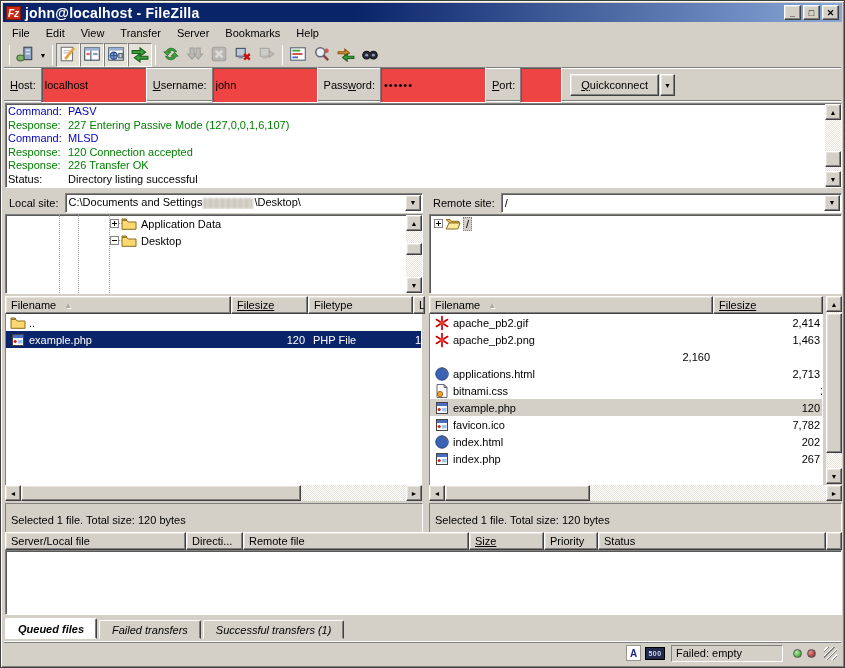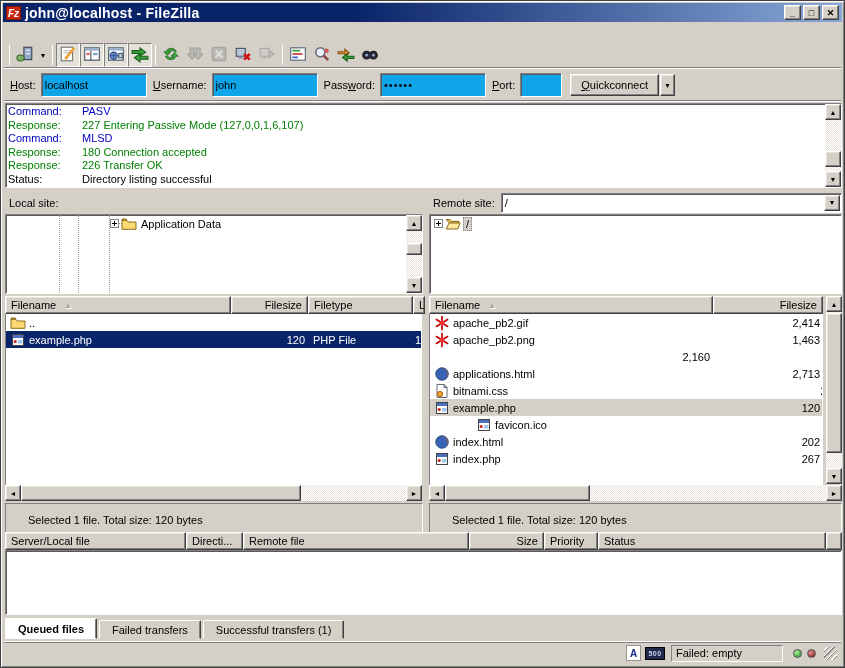--- a/index.html
+++ b/index.html
@@ -130,6 +130,15 @@
       </span>
   </div>
 
+  <div id="menubar">
+      <span class="menu-item">File</span>
+      <span class="menu-item">Edit</span>
+      <span class="menu-item">View</span>
+      <span class="menu-item">Transfer</span>
+      <span class="menu-item">Server</span>
+      <span class="menu-item">Bookmarks</span>
+      <span class="menu-item">Help</span>
+    </div>
 
   <div id="toolbar">
       <span class="tb-sep"></span>

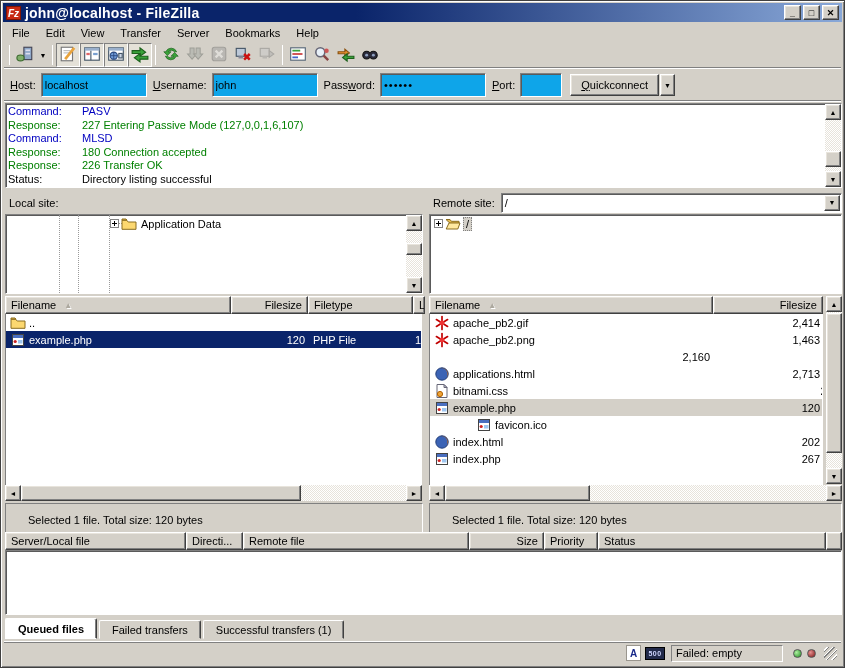--- a/index.html
+++ b/index.html
@@ -34,8 +34,8 @@
     border-bottom:1px solid #808080;box-shadow:0 1px 0 #fff;}
   .qc-label{margin:0 5px 0 6px;white-space:nowrap;}
   .qc-label .u{text-decoration:underline;}
-  .qc-input{height:24px;border:1px solid;border-color:#808080 #fff #fff #808080;
-    box-shadow:inset 1px 1px 0 #5a5a5a;background:#0ea5e9;font-size:11px;padding:1px 3px;outline:none;}
+  .qc-input{height:36px;border:1px solid;border-color:#808080 #fff #fff #808080;
+    box-shadow:inset 1px 1px 0 #5a5a5a;background:#ef4444;font-size:11px;padding:1px 3px;outline:none;}
   #qc-host{width:106px;} #qc-user{width:106px;} #qc-pass{width:106px;letter-spacing:1px;} #qc-port{width:42px;}
   #qc-btn{height:22px;margin-left:8px;padding:0 10px;font-size:11px;cursor:default;display:flex;align-items:center;}
   #qc-btn .u{text-decoration:underline;}

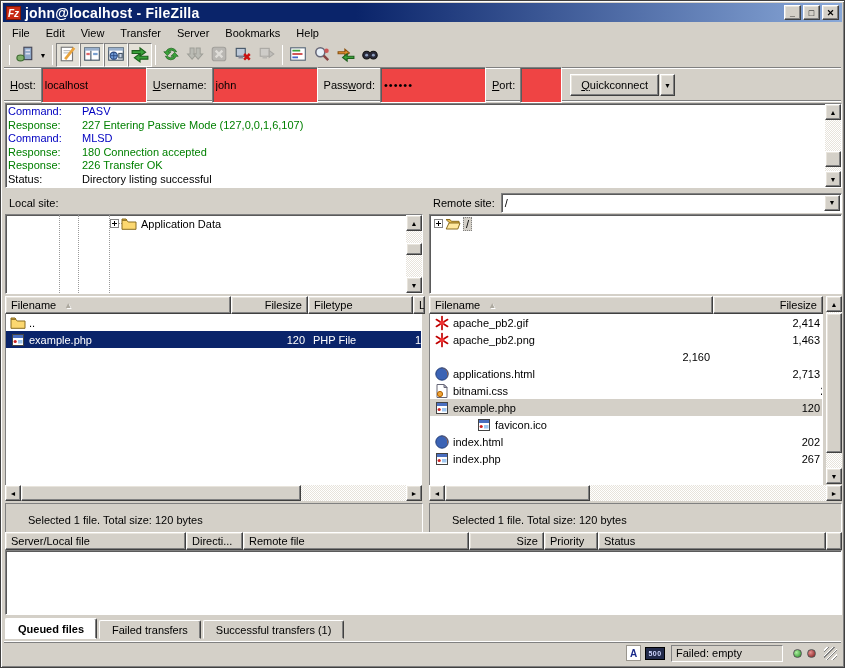--- a/index.html
+++ b/index.html
@@ -44,7 +44,7 @@
   #log{position:absolute;left:4px;top:102px;width:837px;height:85px;background:#fff;
     border:1px solid;border-color:#808080 #fff #fff #808080;box-shadow:inset 1px 1px 0 #5a5a5a;padding:1px 2px;overflow:hidden;}
   .log-line{display:flex;line-height:13.5px;white-space:pre;}
-  .log-label{width:74px;flex:none;}
+  .log-label{width:60px;flex:none;}
   .log-command{color:#0000c0;} .log-response{color:#008000;} .log-status{color:#000;}
   
   .vscroll,.hscroll{position:absolute;background-color:#e7e3db;

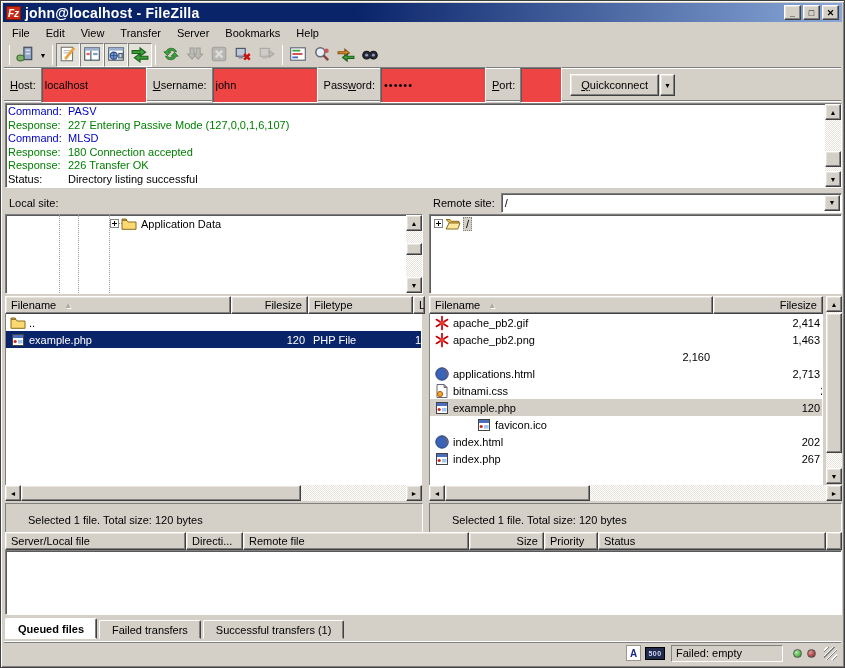--- a/index.html
+++ b/index.html
@@ -280,7 +280,7 @@
       <div class="log-line log-command"><span class="log-label">Command:</span><span>PASV</span></div>
       <div class="log-line log-response"><span class="log-label">Response:</span><span>227 Entering Passive Mode (127,0,0,1,6,107)</span></div>
       <div class="log-line log-command"><span class="log-label">Command:</span><span>MLSD</span></div>
-      <div class="log-line log-response"><span class="log-label">Response:</span><span>180 Connection accepted</span></div>
+      <div class="log-line log-response"><span class="log-label">Response:</span><span>120 Connection accepted</span></div>
       <div class="log-line log-response"><span class="log-label">Response:</span><span>226 Transfer OK</span></div>
       <div class="log-line log-status"><span class="log-label">Status:</span><span>Directory listing successful</span></div>
     </div>

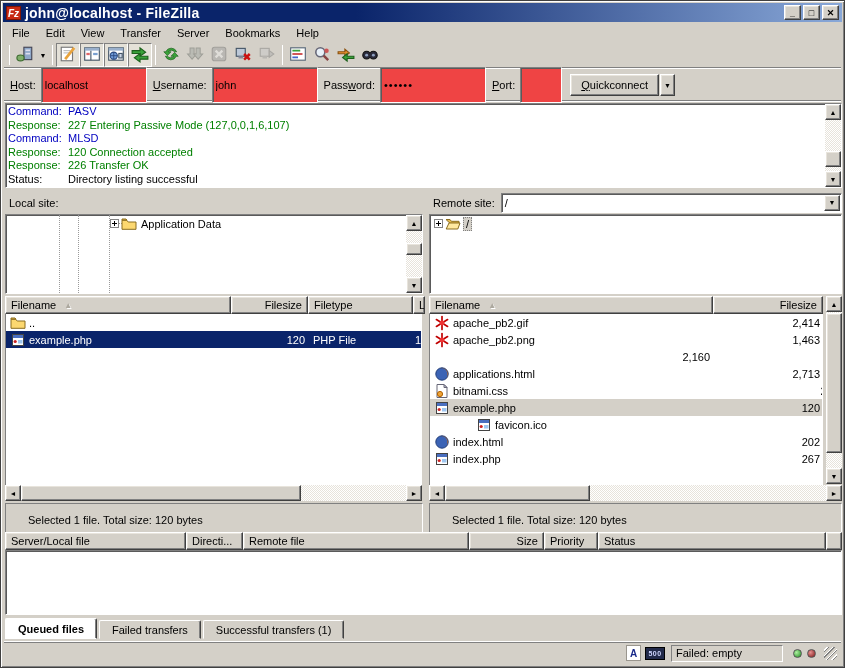--- a/index.html
+++ b/index.html
@@ -292,6 +292,10 @@
 
   <div class="site-row" style="left:4px;width:418px;">
     <span style="margin:0 6px 0 4px;">Local site:</span>
+    <span class="combo" style="flex:1;">
+      <span id="local-path" style="white-space:nowrap;overflow:hidden;">C:\Documents and Settings<span class="blurseg"></span>\Desktop\</span>
+      <span class="combo-arrow r3d">▼</span>
+    </span>
   </div>
   <div class="site-row" style="left:428px;width:413px;">
     <span style="margin:0 6px 0 4px;">Remote site:</span>

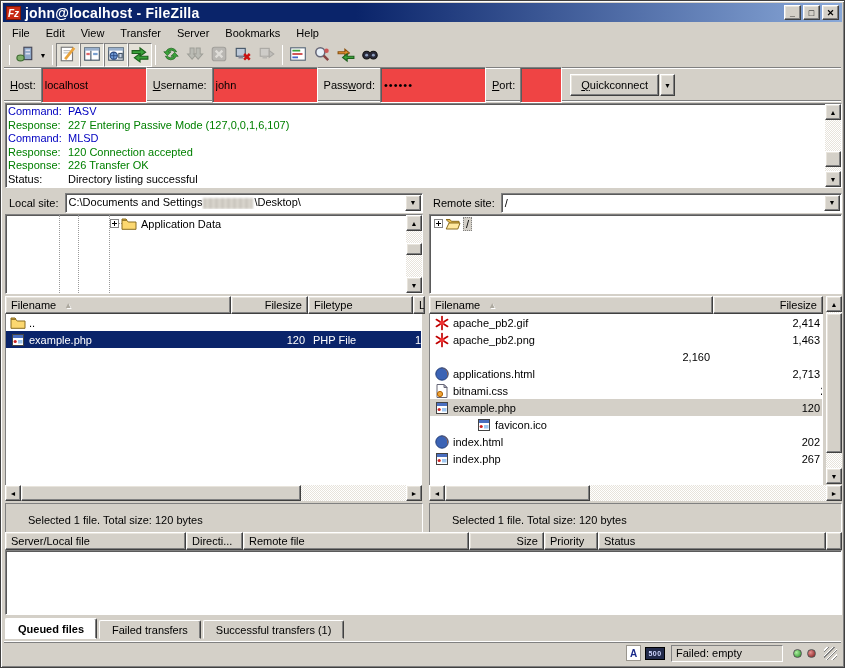--- a/index.html
+++ b/index.html
@@ -319,6 +319,16 @@
           </svg></span>
         <span class="tree-label">Application Data</span>
       </div>
+      <div class="tree-row">
+        <span class="hstub" style="left: 104px; width: 16px;"></span>
+        <span style="width: 104px; flex: 0 0 auto;"></span>
+        <span class="expander"></span>
+        <span class="tree-icon"><svg viewBox="0 0 16 16" xmlns="http://www.w3.org/2000/svg">
+            <path d="M1 4.2h4.6l1.6 1.8H15v7.3H1z" fill="#fcd870" stroke="#8a6d1f"></path>
+            <path d="M1 4.2V3h4l1 1.2z" fill="#e9bd4e" stroke="#8a6d1f"></path>
+          </svg></span>
+        <span class="tree-label">Desktop</span>
+      </div>
     </div>
   <div class="vscroll" style="left:405px;top:214px;width:16px;height:78px;">
     <span class="sb-btn r3d" style="top:0;">▲</span>

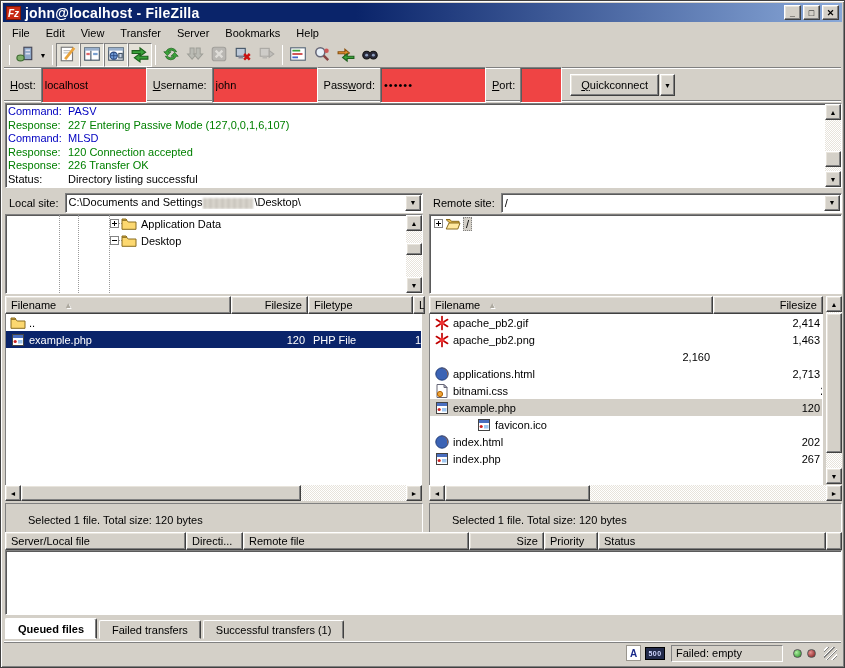--- a/index.html
+++ b/index.html
@@ -78,7 +78,7 @@
   
   .list-hdr{position:absolute;top:295px;height:18px;display:flex;}
   .hdr-cell{height:18px;display:flex;align-items:center;padding:0 5px;overflow:hidden;white-space:nowrap;}
-  .hdr-cell.num{justify-content:flex-end;}
+  .hdr-cell.num{justify-content:flex-start;text-decoration:underline;}
   .sortmark{margin-left:8px;color:#aca89e;font-size:8px;text-shadow:1px 1px 0 #fff;}
   .filelist{position:absolute;top:313px;height:171px;background:#fff;overflow:hidden;
     border-left:1px solid #808080;border-right:1px solid #fff;}

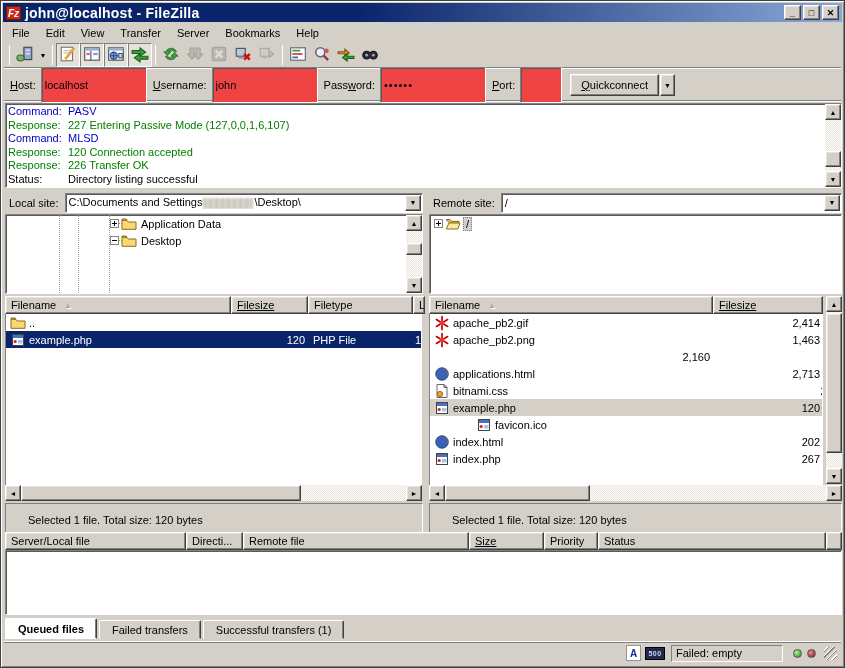--- a/index.html
+++ b/index.html
@@ -465,7 +465,7 @@
         </span>
         <span class="cell num">120</span>
       </div>
-      <div class="file-row" style="grid-template-columns: 284px 110px 1fr; padding-left: 42px;">
+      <div class="file-row" style="grid-template-columns: 284px 110px 1fr;">
         <span class="cell">
           <span class="icon"><svg viewBox="0 0 16 16" xmlns="http://www.w3.org/2000/svg">
               <rect x="2.5" y="2.5" width="11" height="11" fill="#fff" stroke="#444"></rect>

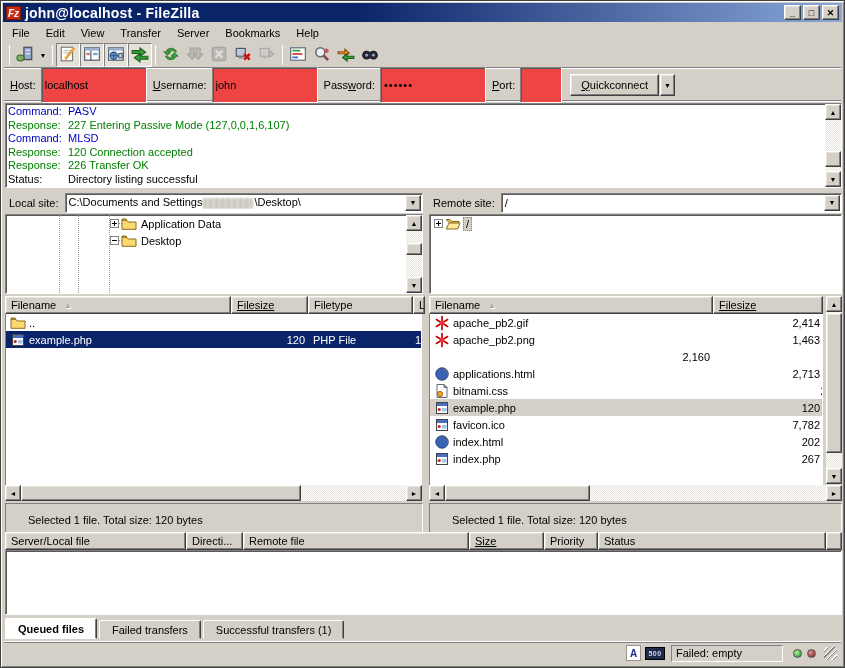--- a/index.html
+++ b/index.html
@@ -89,7 +89,7 @@
   .file-row .icon svg{width:16px;height:16px;}
   .file-row.sel-active{background:#0a246a;color:#fff;}
   .file-row.sel-inactive{background:#d4d0c8;}
-  .statusline{position:absolute;top:502px;height:33px;display:flex;align-items:center;padding:0 22px;
+  .statusline{position:absolute;top:502px;height:33px;display:flex;align-items:center;padding:0 5px;
     border:1px solid;border-color:#808080 #fff #fff #808080;}
   
   #queue-hdr{position:absolute;left:4px;top:531px;width:837px;height:18px;display:grid;}

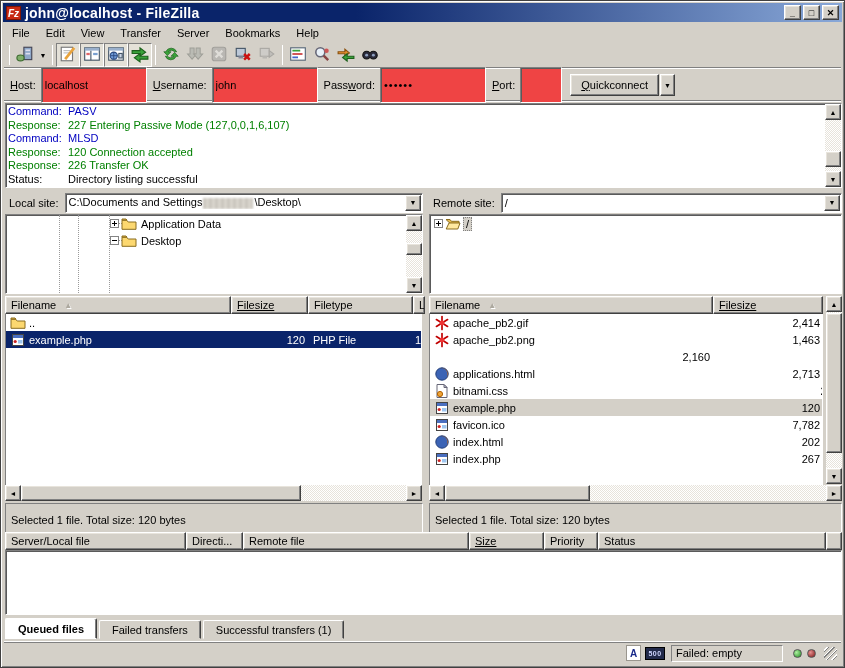--- a/index.html
+++ b/index.html
@@ -95,7 +95,7 @@
   #queue-hdr{position:absolute;left:4px;top:531px;width:837px;height:18px;display:grid;}
   #queue-body{position:absolute;left:4px;top:549px;width:837px;height:65px;background:#fff;
     border:1px solid;border-color:#808080 #fff #fff #808080;box-shadow:inset 1px 1px 0 #5a5a5a;}
-  #queue-tabs{position:absolute;left:4px;top:616px;height:22px;display:flex;align-items:flex-end;}
+  #queue-tabs{position:absolute;left:4px;top:616px;height:22px;display:flex;align-items:flex-end;font-style:italic;}
   .qtab{height:19px;padding:0 12px;display:flex;align-items:center;margin-right:2px;
     background:#d4d0c8;border:1px solid;border-color:#fff #404040 #d4d0c8 #fff;
     box-shadow:inset -1px 0 0 #808080;border-radius:2px 2px 0 0;}

